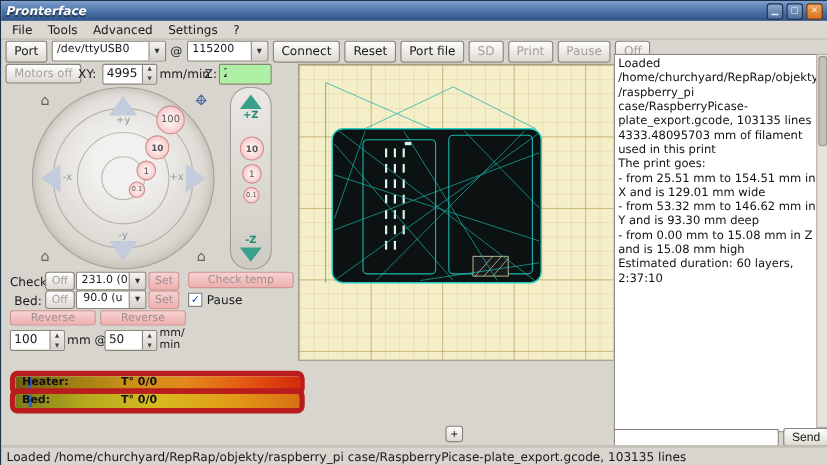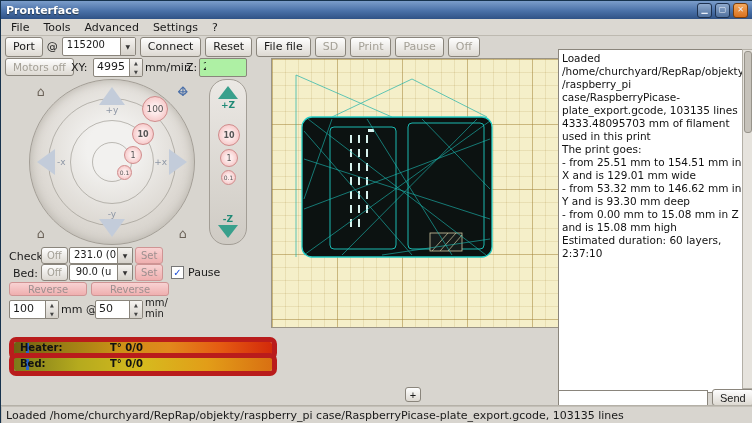--- a/index.html
+++ b/index.html
@@ -10,7 +10,7 @@
   .titlebar{position:absolute;left:0;top:0;right:0;height:18px;
     background:linear-gradient(180deg,#7b9dcb 0%,#4a71a8 55%,#2f5286 100%);
     display:flex;align-items:center;padding:0 5px;color:#fff;}
-  .title-text{font-weight:bold;font-size:11px;flex:1;text-shadow:0 1px 1px #234;}
+  .title-text{font-weight:bold;font-size:11px;flex:1;text-shadow:0 1px 1px #234;font-style:italic;}
   .winbtn{width:13px;height:13px;border-radius:3px;margin-left:3px;border:1px solid #1e3250;
     display:flex;align-items:center;justify-content:center;font-size:8px;color:#e8eef8;line-height:8px;}
   .winbtn.minb,.winbtn.maxb{background:linear-gradient(#8ea9cd,#50719e);}

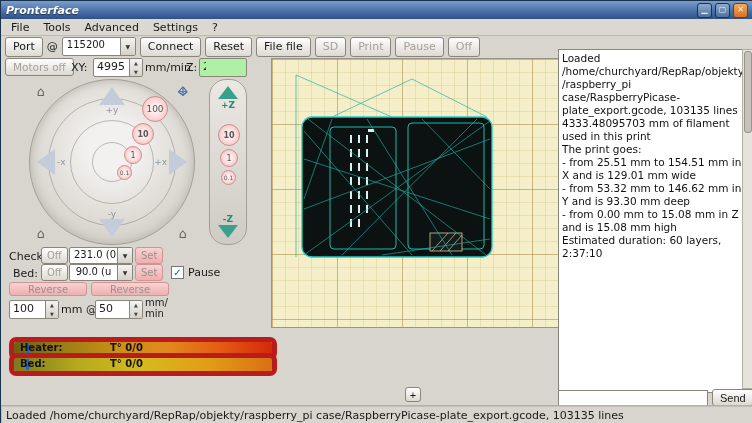--- a/index.html
+++ b/index.html
@@ -139,6 +139,10 @@
 
   <div class="toolbar">
     <span class="btn">Port</span>
+    <span class="combo" style="width:102px;">
+      <span class="combo-val">/dev/ttyUSB0</span>
+      <span class="combo-arrow">▼</span>
+    </span>
     <span class="lbl" style="position:static;">@</span>
     <span class="combo" style="width:72px;">
       <span class="combo-val">115200</span>

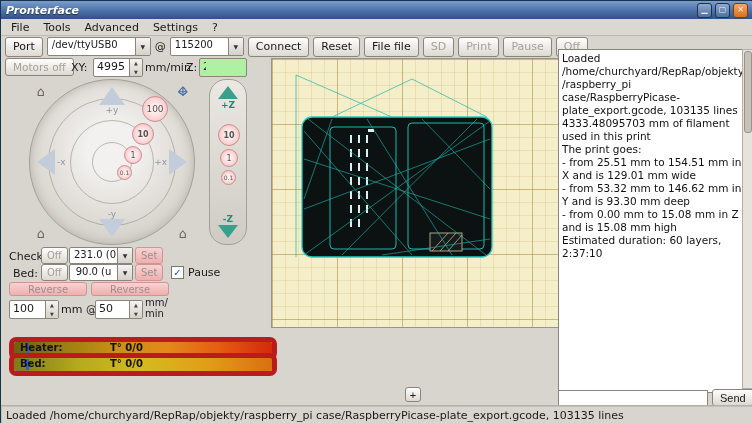--- a/index.html
+++ b/index.html
@@ -150,7 +150,7 @@
     </span>
     <span class="btn">Connect</span>
     <span class="btn">Reset</span>
-    <span class="btn">File file</span>
+    <span class="btn">Port file</span>
     <span class="btn disabled">SD</span>
     <span class="btn disabled">Print</span>
     <span class="btn disabled">Pause</span>

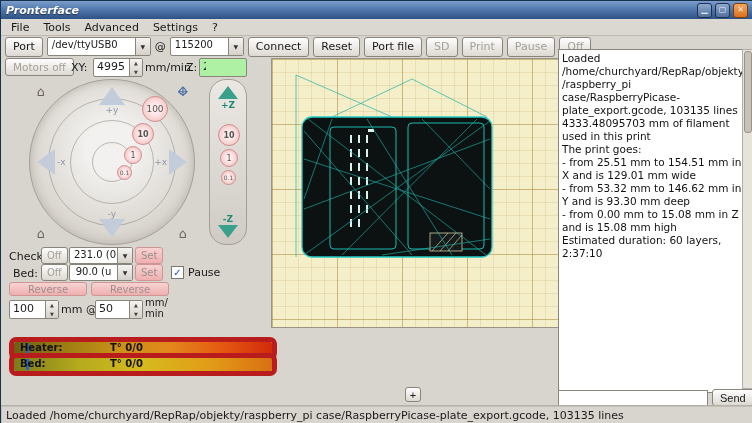--- a/index.html
+++ b/index.html
@@ -241,6 +241,7 @@
       <span class="combo-arrow">▼</span>
     </span>
     <span class="btn pink abs" style="left:134px;top:190px;height:15px;font-size:10px;padding:0 5px;">Set</span>
+    <span class="btn pink abs" style="left:170px;top:190px;width:96px;height:15px;font-size:10px;box-sizing:border-box;">Check temp</span>
 
     <span class="lbl" style="left:12px;top:210px;">Bed:</span>
     <span class="btn disabled abs" style="left:40px;top:207px;height:15px;font-size:10px;padding:0 5px;">Off</span>

